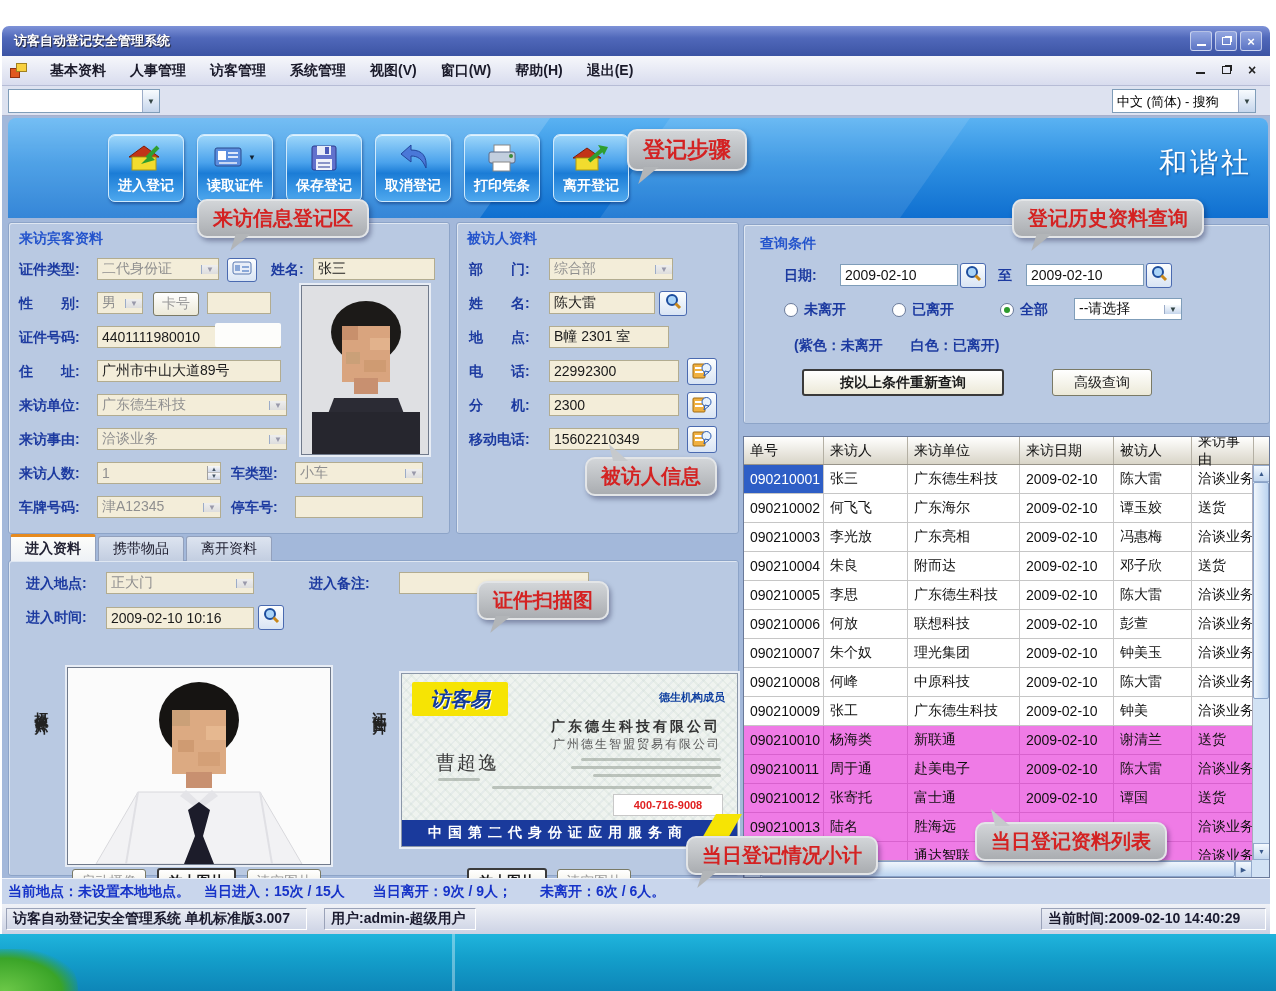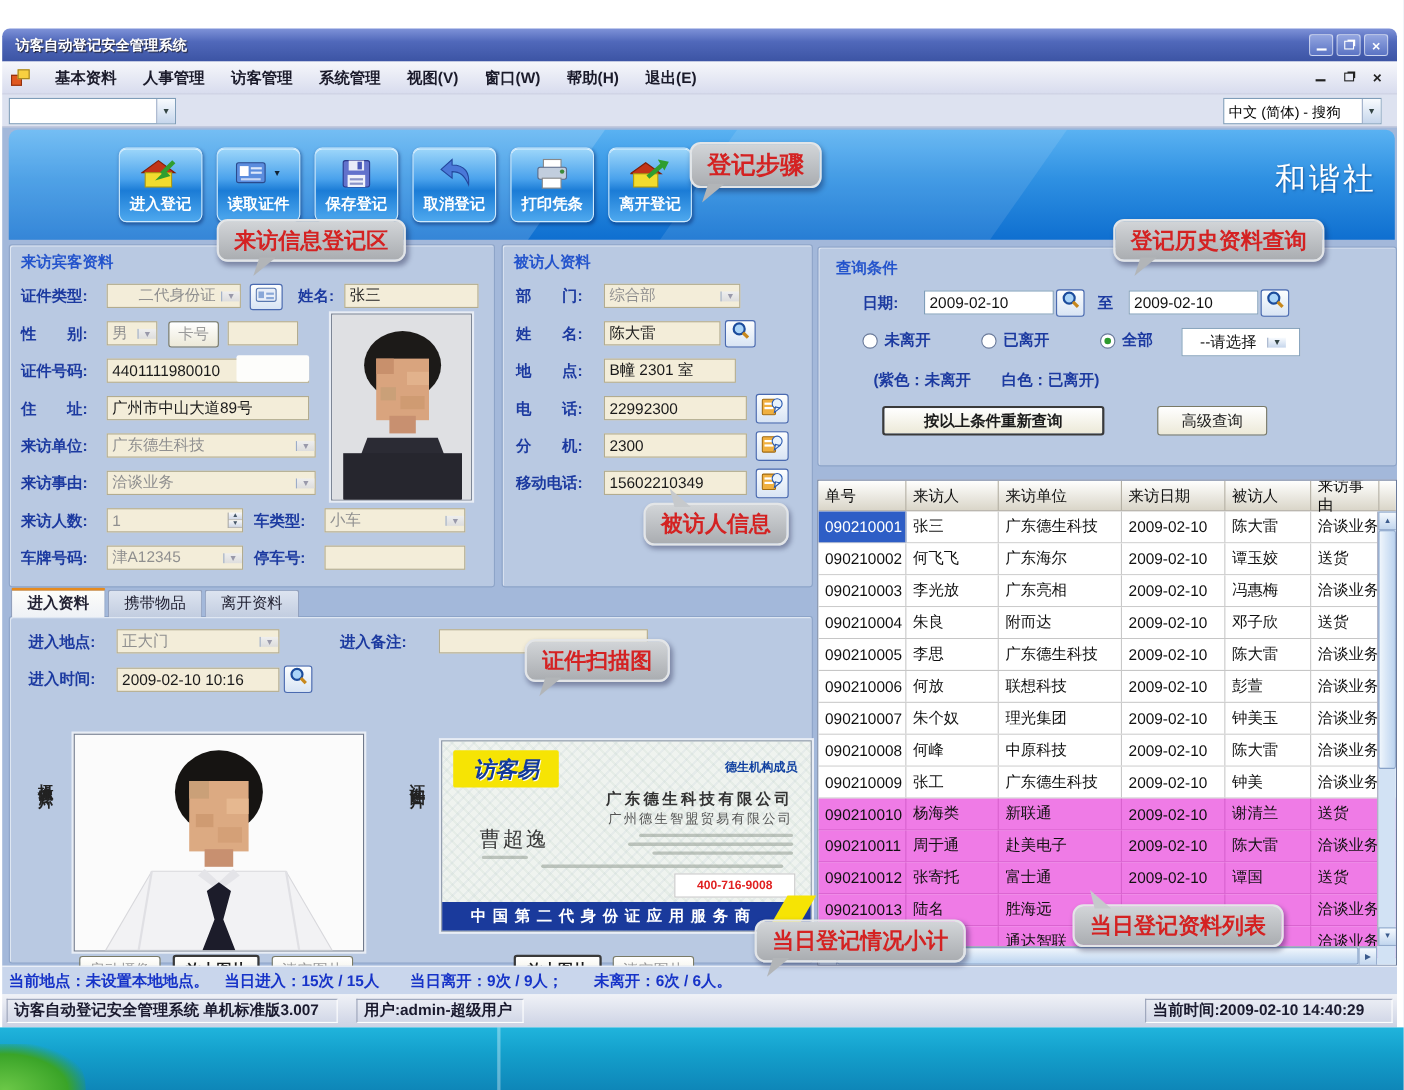--- a/index.html
+++ b/index.html
@@ -287,7 +287,7 @@
     <div class="panel" style="left:6px; top:106px; width:442px; height:312px;">
       <span class="st abs" style="left:10px; top:7px;">来访宾客资料</span>
       <span class="lb abs" style="left:10px; top:38px;">证件类型:</span>
-      <div class="io dis cmb abs" style="left:88px; top:35px; width:122px;padding-left:24px;">
+      <div class="io dis cmb abs" style="left:88px; top:35px; width:122px;">
         <span class="val">二代身份证</span>
         <span class="dd dis">▼</span>
       </div>

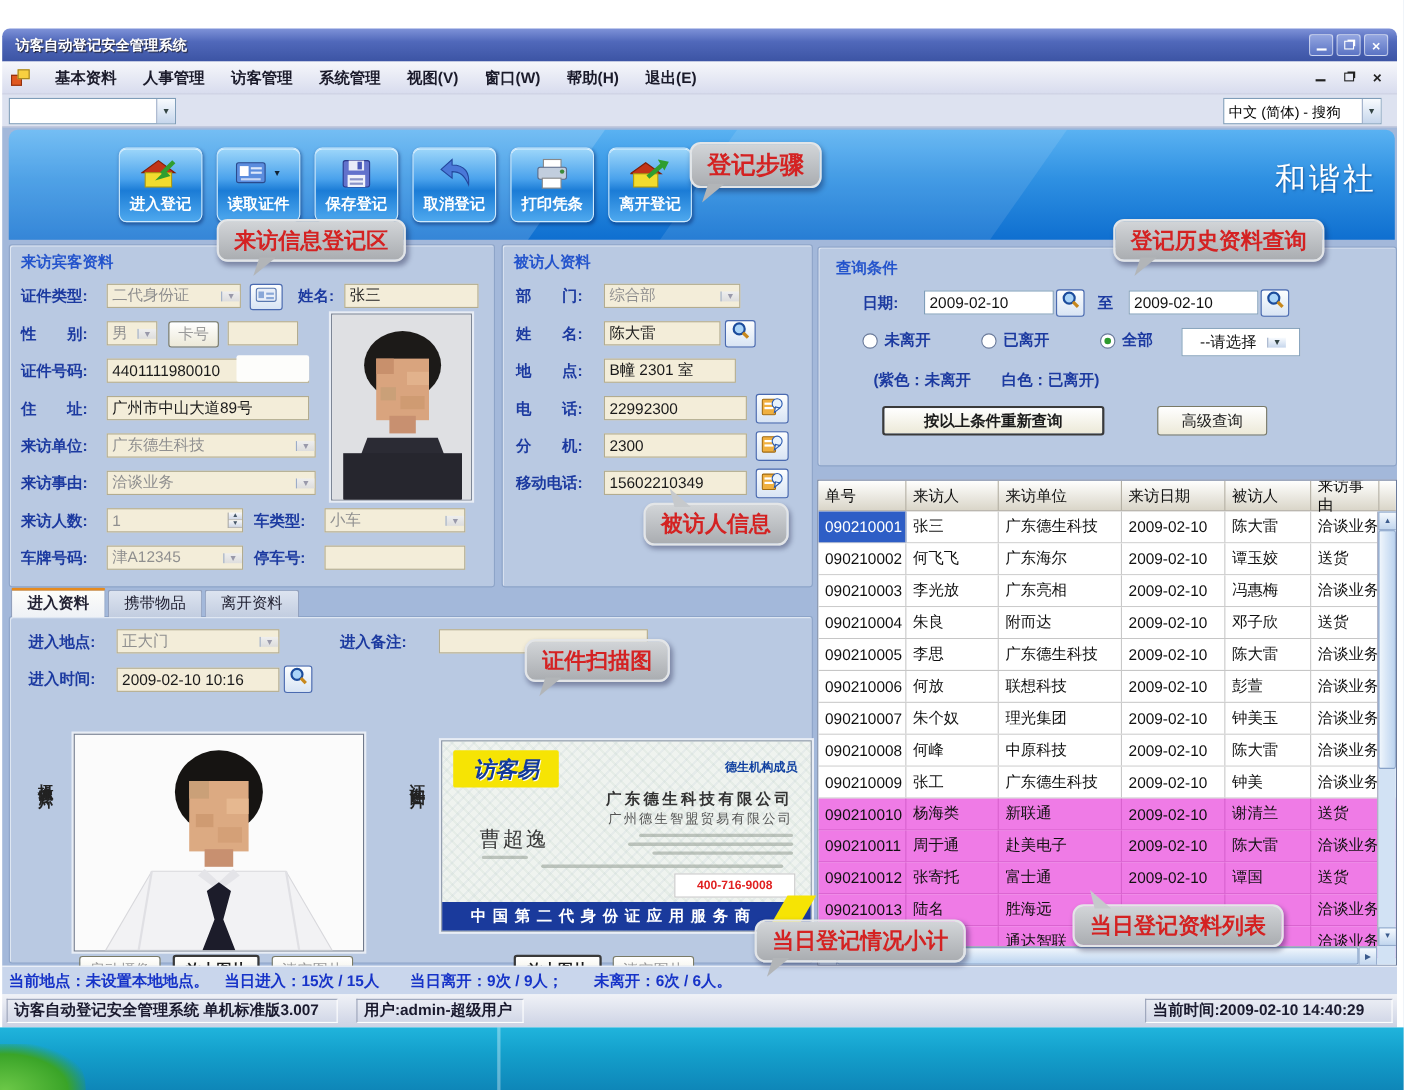--- a/index.html
+++ b/index.html
@@ -490,7 +490,7 @@
         <span class="rdot on"></span>
         <span class="lb">全部</span>
       </div>
-      <div class="wio cmb abs" style="left:330px; top:73px; width:108px; padding:12px;">
+      <div class="wio cmb abs" style="left:330px; top:73px; width:108px; padding:0;">
         <span class="val">--请选择</span>
         <span class="dd">▼</span>
       </div>

